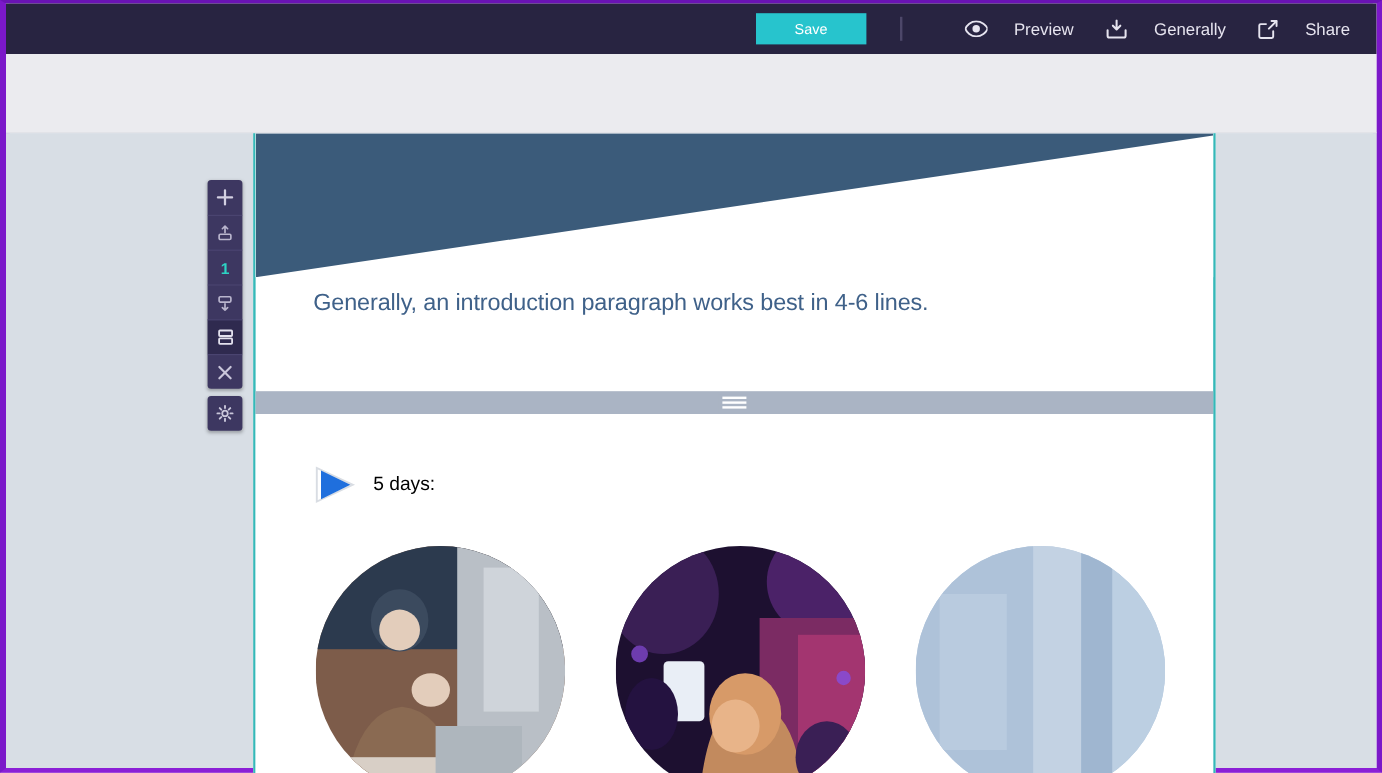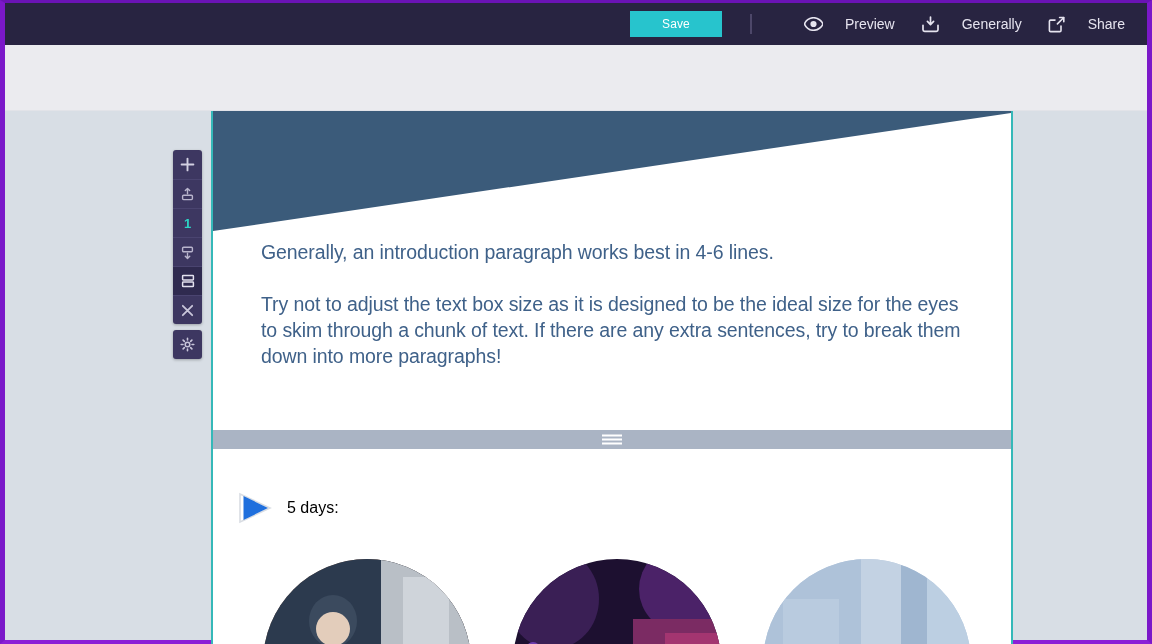--- a/index.html
+++ b/index.html
@@ -275,7 +275,6 @@
 
       <div id="intro-text">
         <p>Generally, an introduction paragraph works best in 4-6 lines.</p>
-        <p id="intro-para-2">Try not to adjust the text box size as it is designed to be the ideal size for the eyes to skim through a chunk of text. If there are any extra sentences, try to break them down into more paragraphs!</p>
       </div>
       <div id="intro-spacer"></div>
 

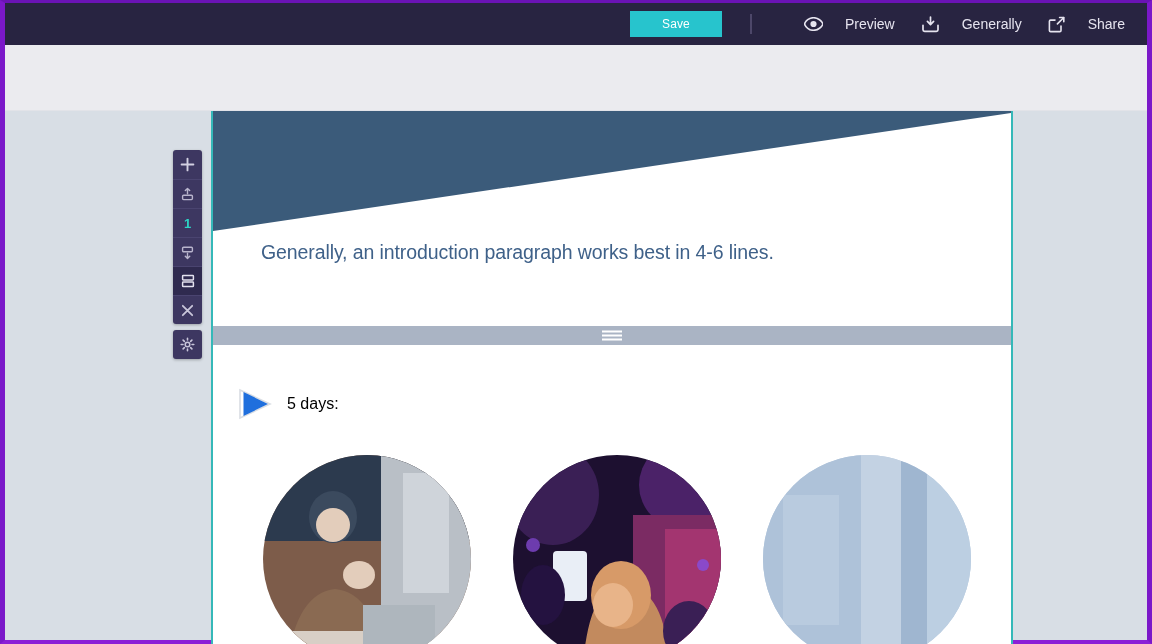--- a/index.html
+++ b/index.html
@@ -148,7 +148,7 @@
   #days-section { background:#ffffff; padding:42px 0 0 0; }
   #days-heading {
     display:flex; align-items:center; gap:14px;
-    padding-left:24px;
+    padding-left:48px;
   }
   #play-icon { width:36px; height:34px; flex:none; }
 

